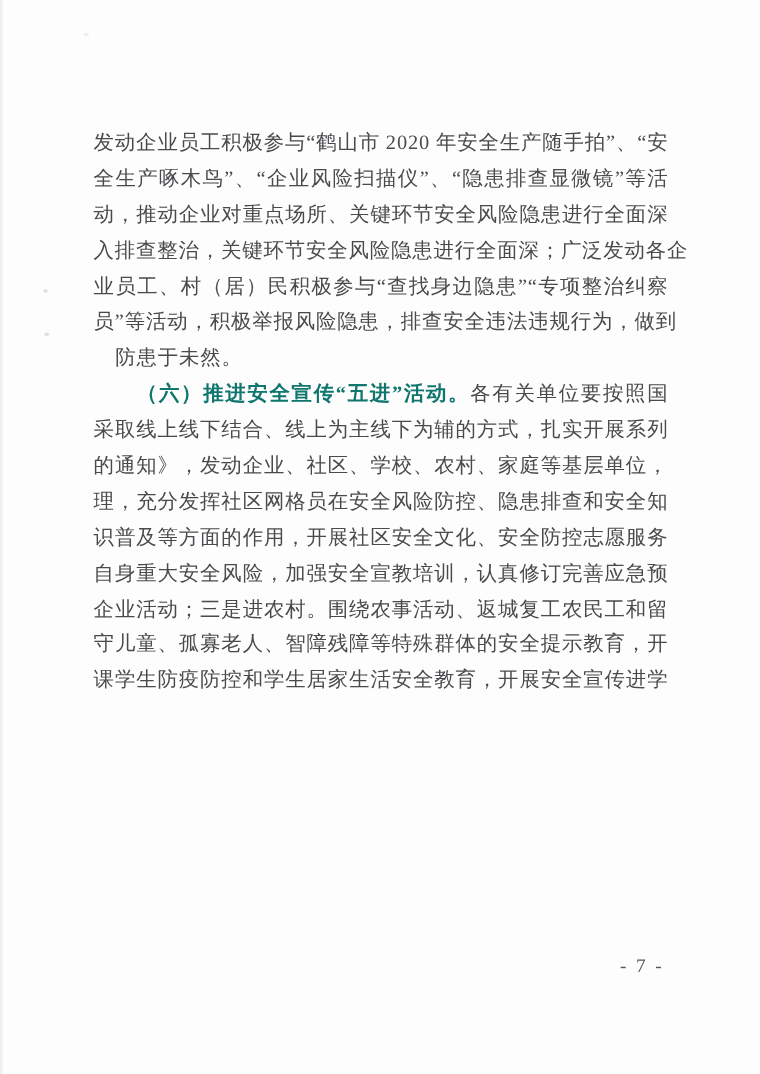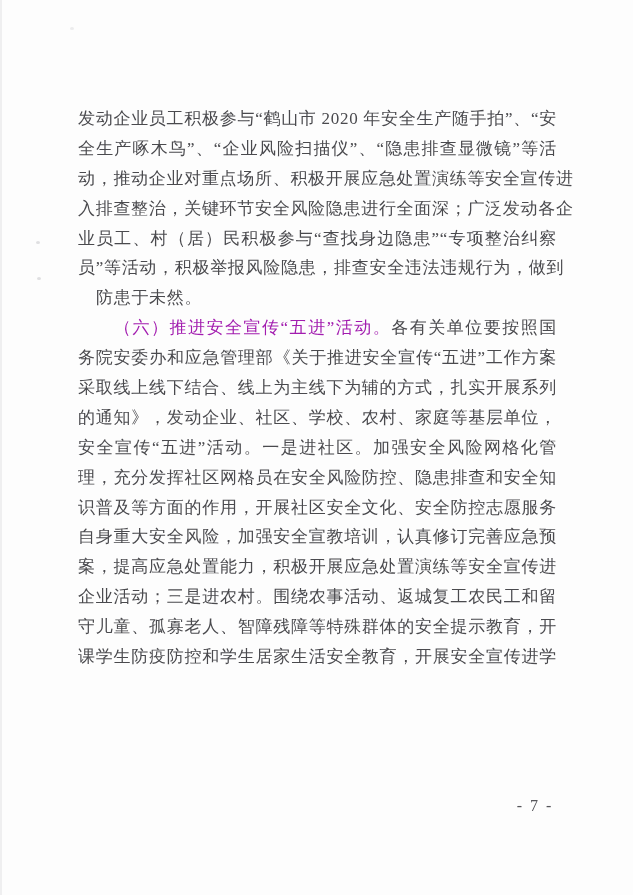--- a/index.html
+++ b/index.html
@@ -87,7 +87,7 @@
   <div class="doc-body">
     <div class="line"><span class="b"></span><span>发动企业员工积极参与“鹤山市 2020 年安全生产随手拍”、“安</span></div>
     <div class="line"><span class="b"></span><span>全生产啄木鸟”、“企业风险扫描仪”、“隐患排查显微镜”等活</span></div>
-    <div class="line"><span class="b"></span><span>动，推动企业对重点场所、积极开展应急处置演练等安全宣传进</span></div>
+    <div class="line"><span class="b"></span><span>动，推动企业对重点场所、关键环节安全风险隐患进行全面深</span></div>
     <div class="line"><span class="b"></span><span>入排查整治，关键环节安全风险隐患进行全面深；广泛发动各企</span></div>
     <div class="line"><span class="b"></span><span>业员工、村（居）民积极参与“查找身边隐患”“专项整治纠察</span></div>
     <div class="line"><span class="b"></span><span>员”等活动，积极举报风险隐患，排查安全违法违规行为，做到</span></div>

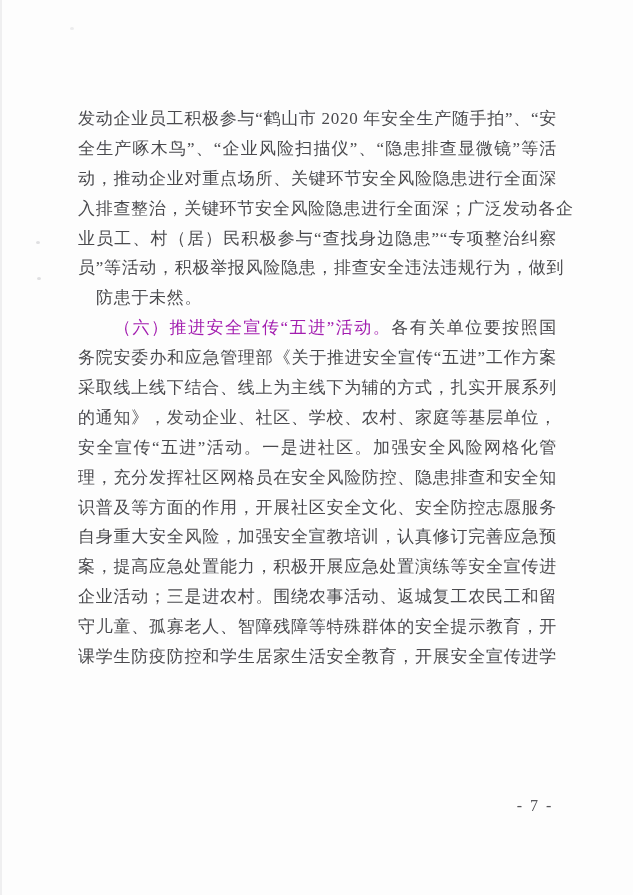--- a/index.html
+++ b/index.html
@@ -60,8 +60,8 @@
     padding-left: 36px;
   }
   .line .b {
-    font-weight: 400;
-    color: #a21caf;
+    font-weight: 700;
+    color: #0f766e;
   }
   .page-number {
     position: absolute;

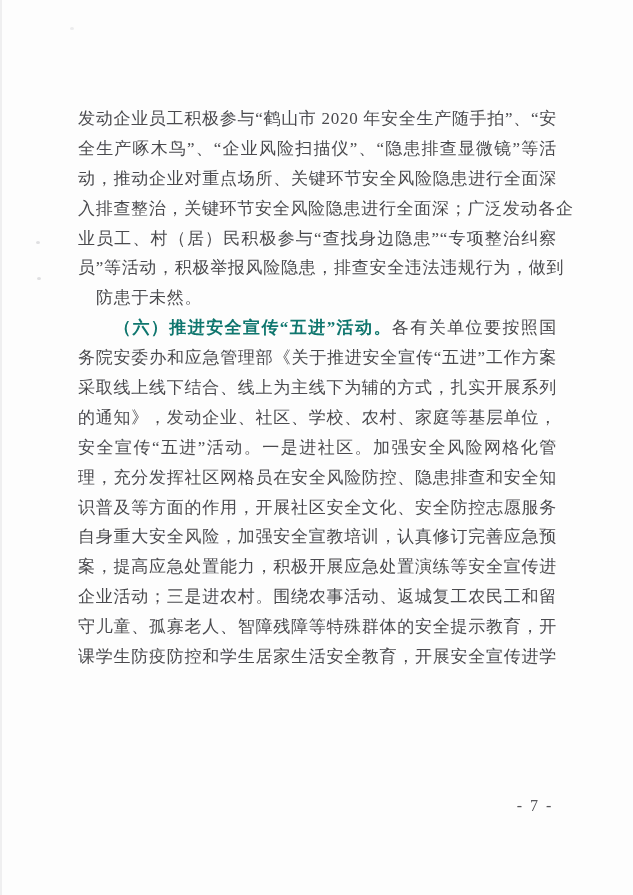--- a/index.html
+++ b/index.html
@@ -93,7 +93,6 @@
     <div class="line"><span class="b"></span><span>员”等活动，积极举报风险隐患，排查安全违法违规行为，做到</span></div>
     <div class="line para-end"><span class="b"></span><span>防患于未然。</span></div>
     <div class="line indent"><span class="b">（六）推进安全宣传“五进”活动。</span><span>各有关单位要按照国</span></div>
-    <div class="line"><span class="b"></span><span>务院安委办和应急管理部《关于推进安全宣传“五进”工作方案</span></div>
     <div class="line"><span class="b"></span><span>采取线上线下结合、线上为主线下为辅的方式，扎实开展系列</span></div>
     <div class="line"><span class="b"></span><span>的通知》，发动企业、社区、学校、农村、家庭等基层单位，</span></div>
     <div class="line"><span class="b"></span><span>安全宣传“五进”活动。一是进社区。加强安全风险网格化管</span></div>

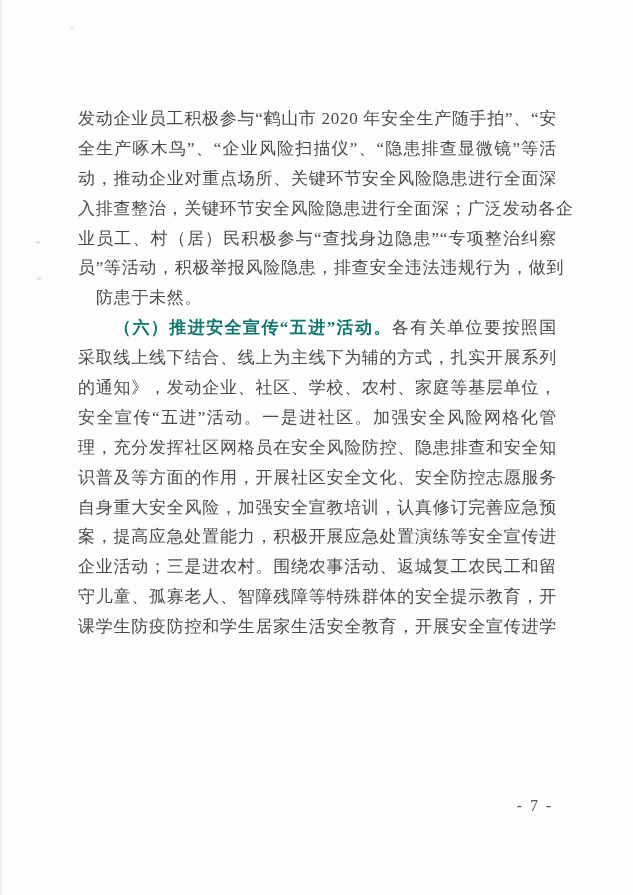--- a/index.html
+++ b/index.html
@@ -95,7 +95,6 @@
     <div class="line indent"><span class="b">（六）推进安全宣传“五进”活动。</span><span>各有关单位要按照国</span></div>
     <div class="line"><span class="b"></span><span>采取线上线下结合、线上为主线下为辅的方式，扎实开展系列</span></div>
     <div class="line"><span class="b"></span><span>的通知》，发动企业、社区、学校、农村、家庭等基层单位，</span></div>
-    <div class="line"><span class="b"></span><span>安全宣传“五进”活动。一是进社区。加强安全风险网格化管</span></div>
     <div class="line"><span class="b"></span><span>理，充分发挥社区网格员在安全风险防控、隐患排查和安全知</span></div>
     <div class="line"><span class="b"></span><span>识普及等方面的作用，开展社区安全文化、安全防控志愿服务</span></div>
     <div class="line"><span class="b"></span><span>自身重大安全风险，加强安全宣教培训，认真修订完善应急预</span></div>

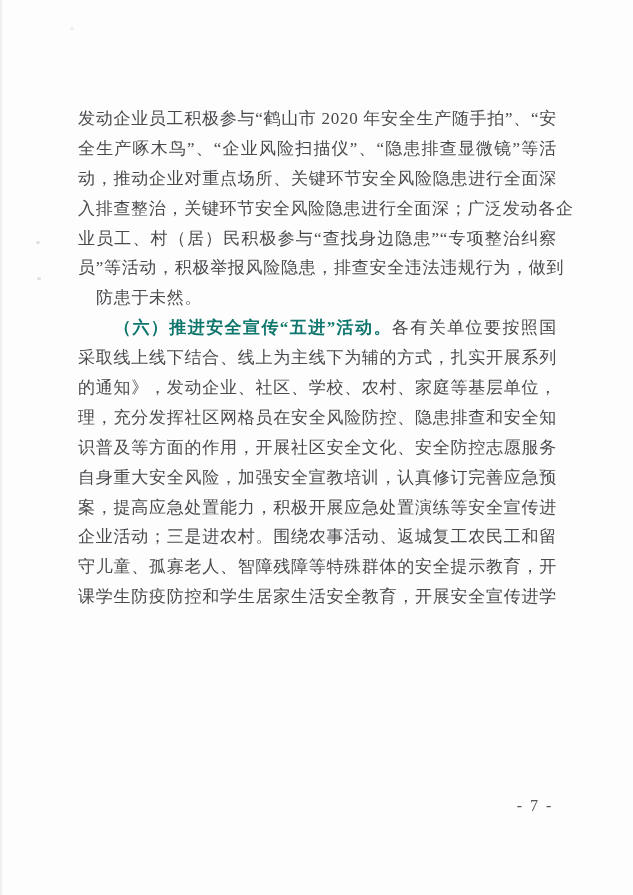--- a/index.html
+++ b/index.html
@@ -98,7 +98,6 @@
     <div class="line"><span class="b"></span><span>理，充分发挥社区网格员在安全风险防控、隐患排查和安全知</span></div>
     <div class="line"><span class="b"></span><span>识普及等方面的作用，开展社区安全文化、安全防控志愿服务</span></div>
     <div class="line"><span class="b"></span><span>自身重大安全风险，加强安全宣教培训，认真修订完善应急预</span></div>
-    <div class="line"><span class="b"></span><span>案，提高应急处置能力，积极开展应急处置演练等安全宣传进</span></div>
     <div class="line"><span class="b"></span><span>企业活动；三是进农村。围绕农事活动、返城复工农民工和留</span></div>
     <div class="line"><span class="b"></span><span>守儿童、孤寡老人、智障残障等特殊群体的安全提示教育，开</span></div>
     <div class="line"><span class="b"></span><span>课学生防疫防控和学生居家生活安全教育，开展安全宣传进学</span></div>

